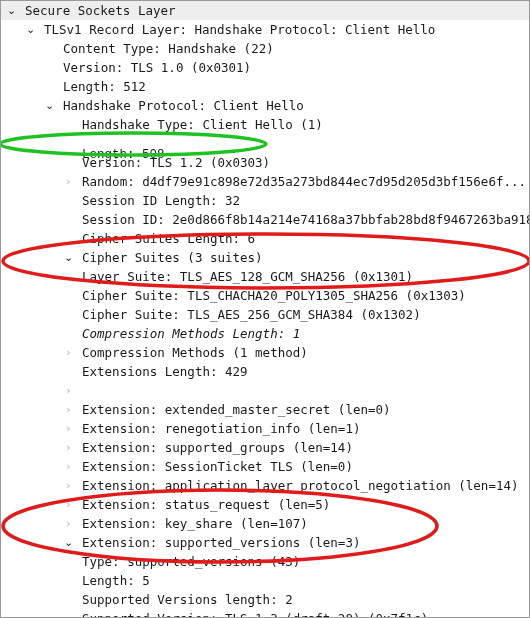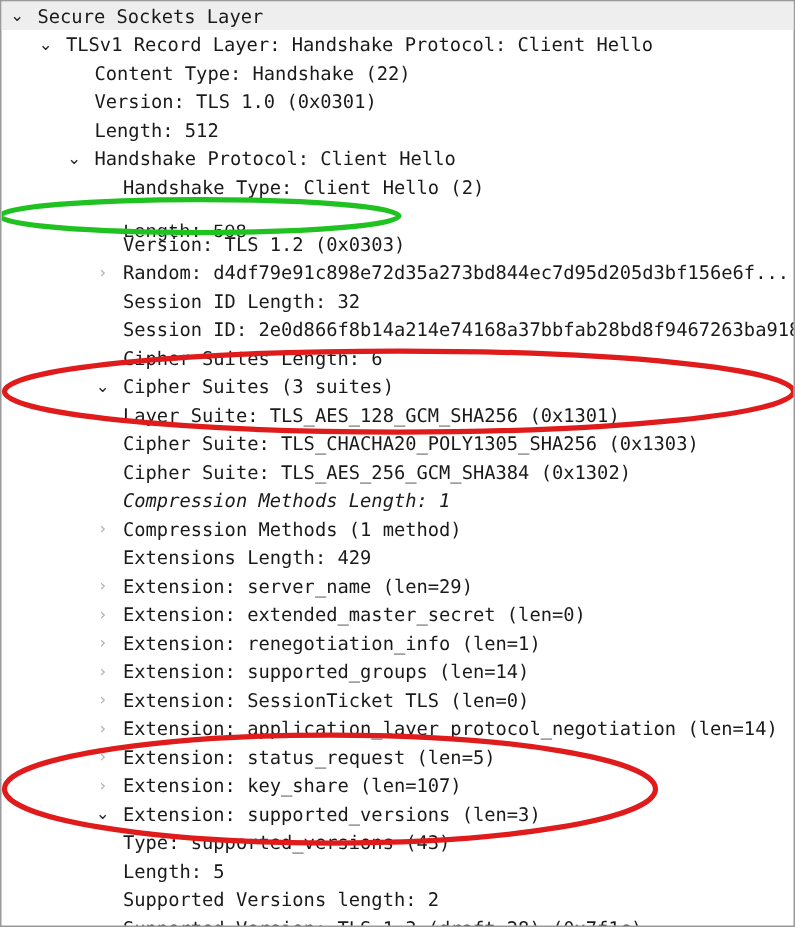--- a/index.html
+++ b/index.html
@@ -111,7 +111,7 @@
         <span class="label">Handshake Protocol: Client Hello</span>
       </div>
       <div class="row lvl3" style="top: 0px;">
-        <span class="label">Handshake Type: Client Hello (2)</span>
+        <span class="label">Handshake Type: Client Hello (1)</span>
       </div>
       <div class="row lvl3" style="top: 12px; font-family: Liberation Mono, monospace;">
         <span class="label">Length: 508</span>

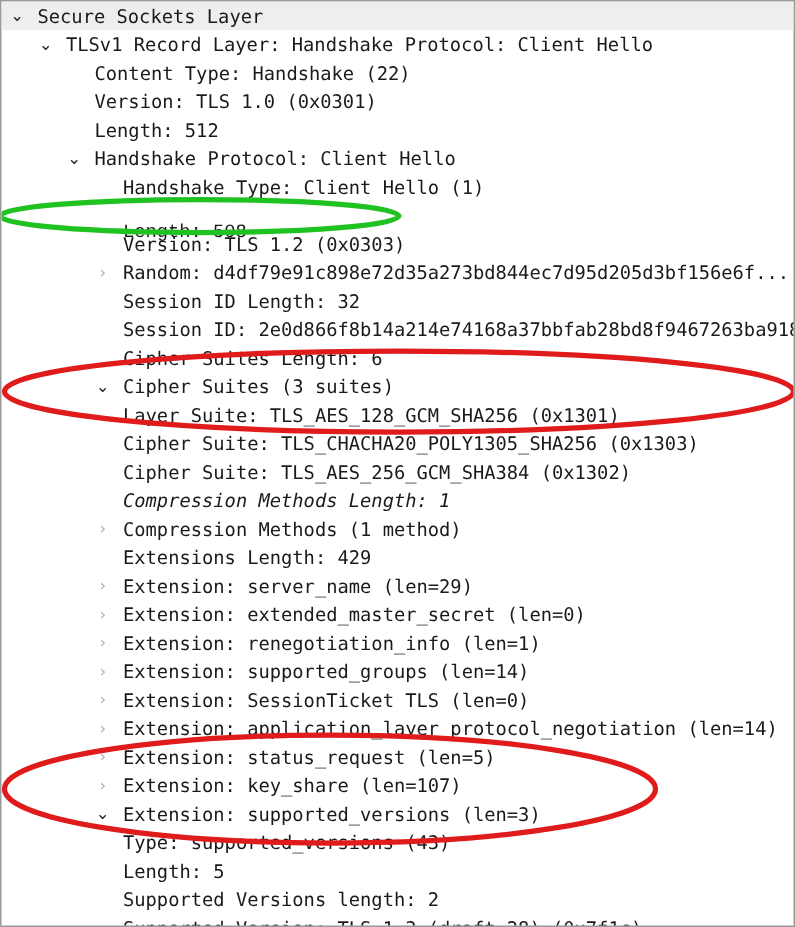--- a/index.html
+++ b/index.html
@@ -157,7 +157,6 @@
       </div>
       <div class="row lvl3" style="top: 0px;">
         <span class="twisty collapsed">›</span>
-        <span class="label">Extension: server_name (len=29)</span>
       </div>
       <div class="row lvl3" style="top: 0px;">
         <span class="twisty collapsed">›</span>

